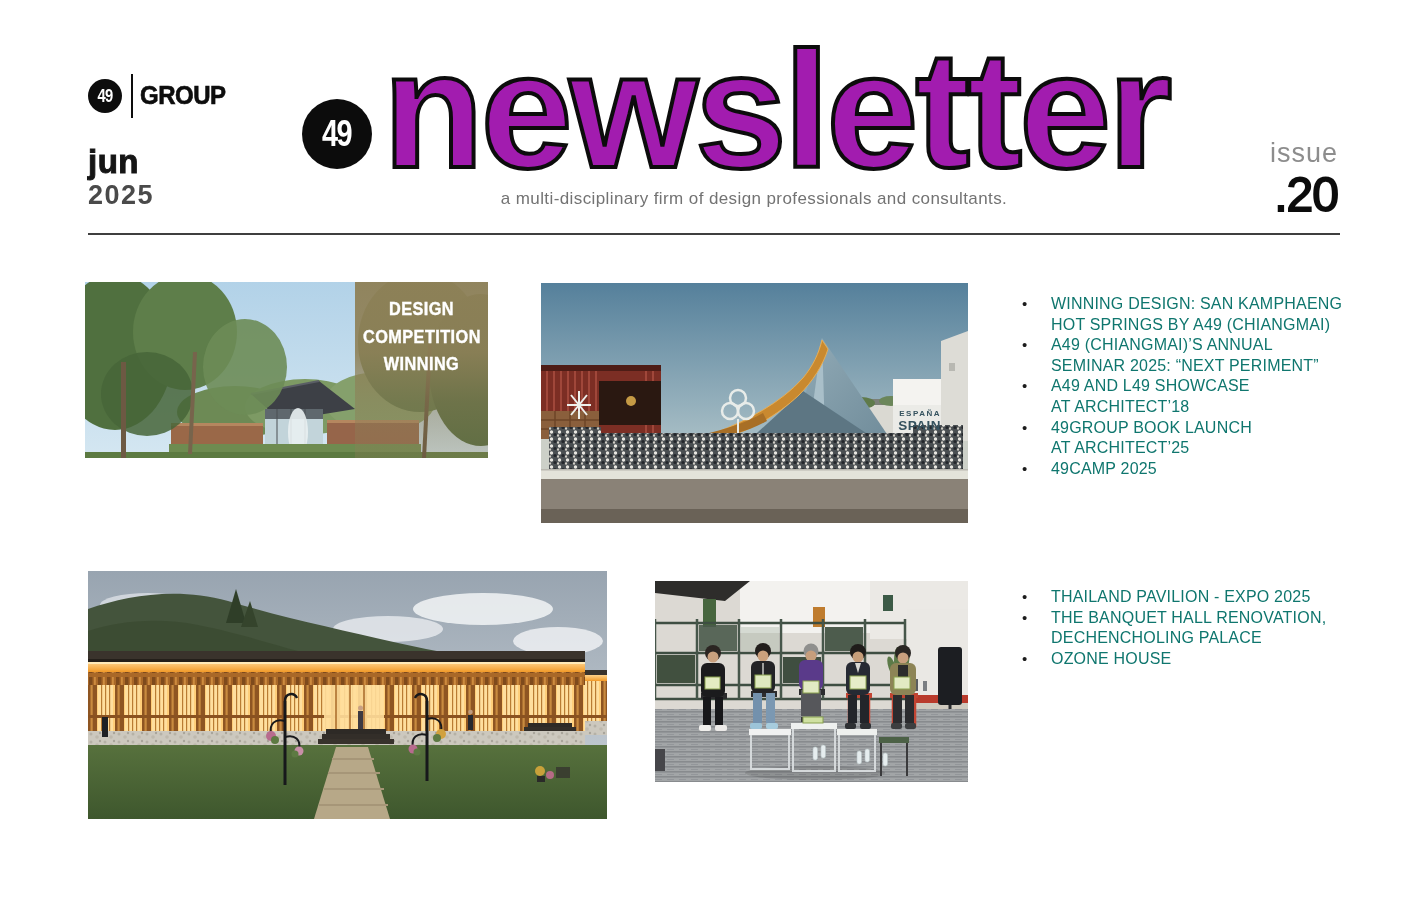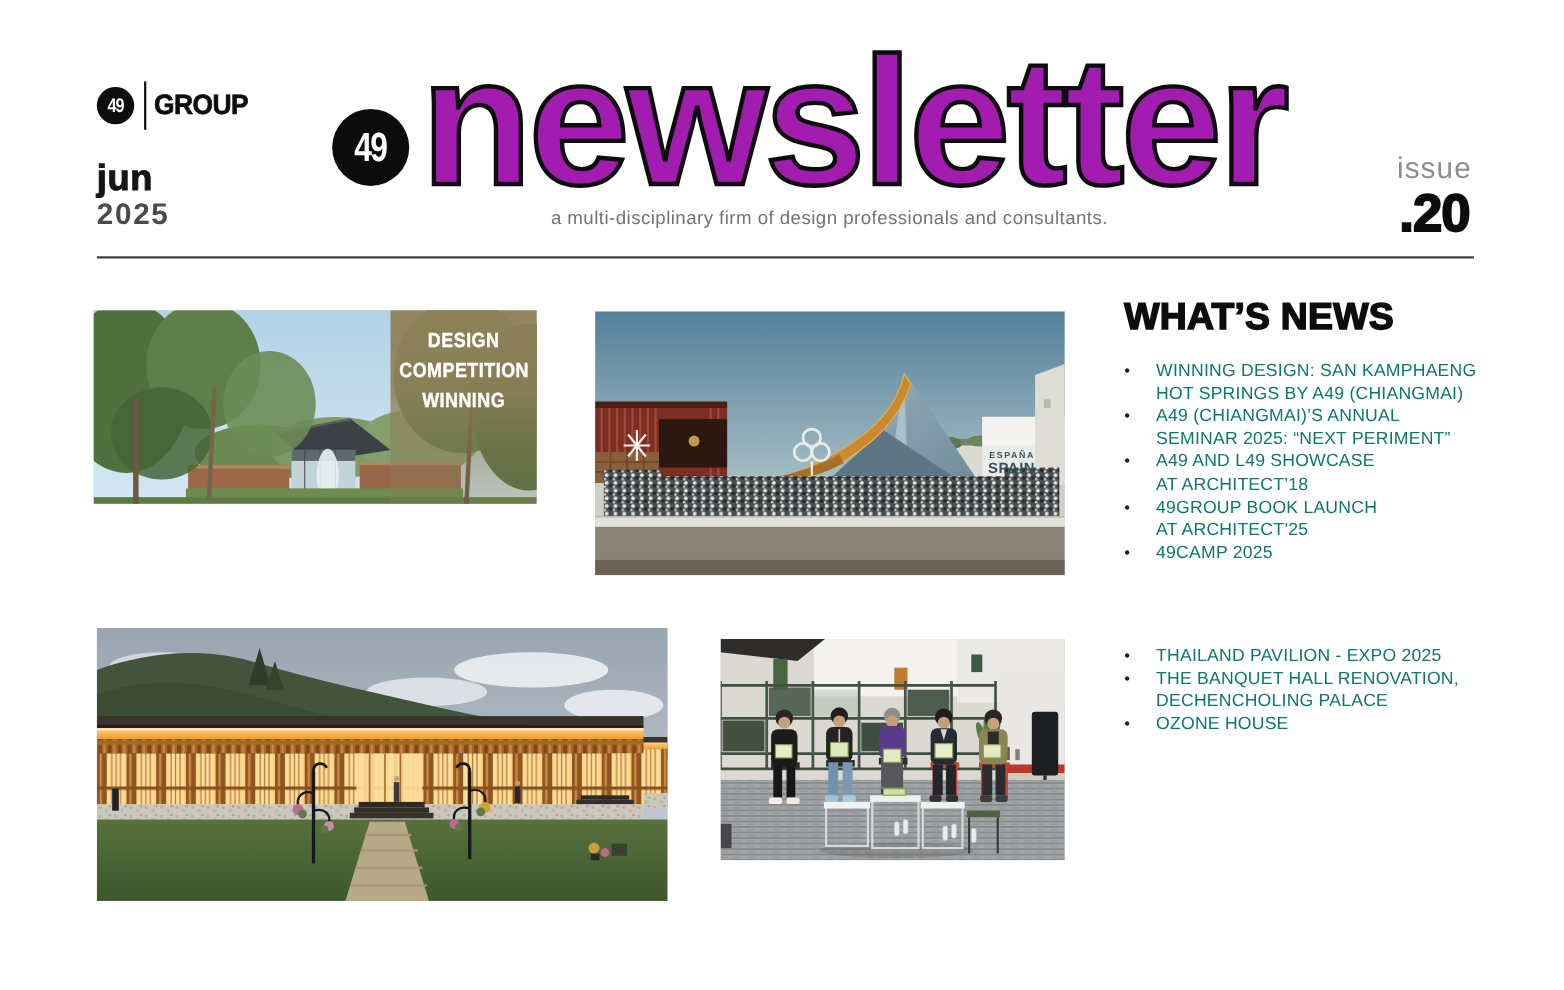--- a/index.html
+++ b/index.html
@@ -31,7 +31,7 @@
   .tagline{position:absolute;left:385px;top:189px;width:738px;text-align:center;
     font-size:17px;color:#737373;letter-spacing:.4px}
 
-  .issue{position:absolute;right:84px;top:140px;text-align:center}
+  .issue{position:absolute;right:84px;top:140px;text-align:right}
   .issue-label{font-size:27px;color:#8d8d8d;letter-spacing:1px;line-height:1}
   .issue-number{font-size:48px;font-weight:700;color:#0c0c0c;line-height:1;margin-top:4px;
     letter-spacing:-1px;-webkit-text-stroke:1.8px #0c0c0c}

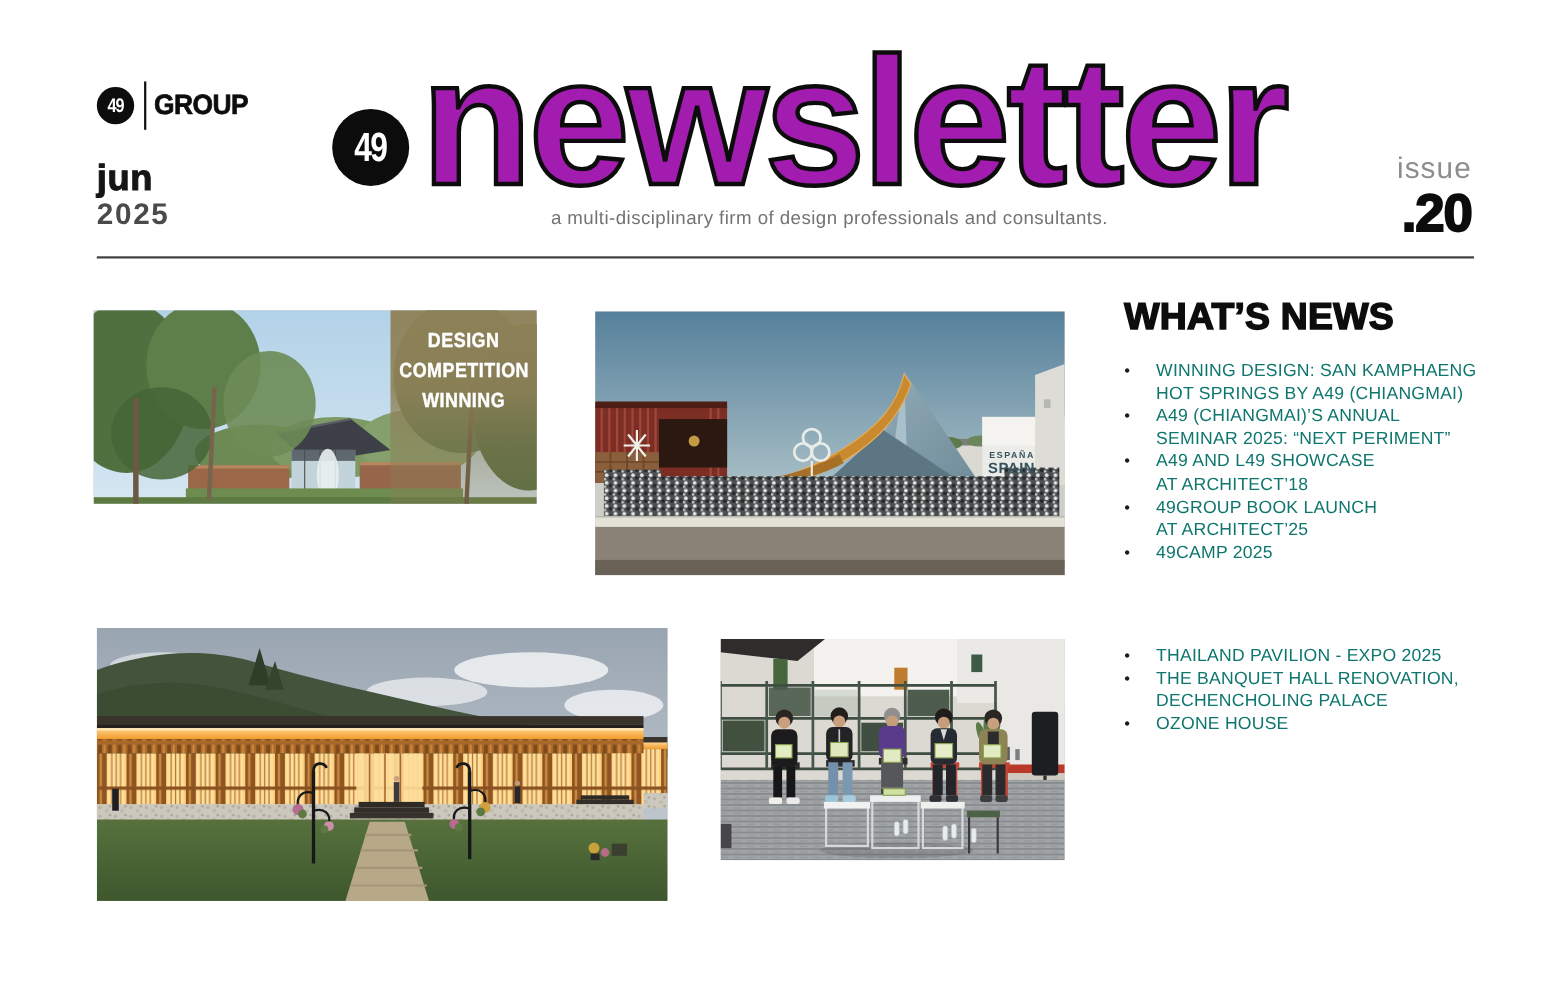--- a/index.html
+++ b/index.html
@@ -33,7 +33,7 @@
 
   .issue{position:absolute;right:84px;top:140px;text-align:right}
   .issue-label{font-size:27px;color:#8d8d8d;letter-spacing:1px;line-height:1}
-  .issue-number{font-size:48px;font-weight:700;color:#0c0c0c;line-height:1;margin-top:4px;
+  .issue-number{font-size:48px;font-weight:400;color:#0c0c0c;line-height:1;margin-top:4px;
     letter-spacing:-1px;-webkit-text-stroke:1.8px #0c0c0c}
 
   .rule{position:absolute;left:88px;top:233px;width:1252px;height:2px;background:#3f3f3f}

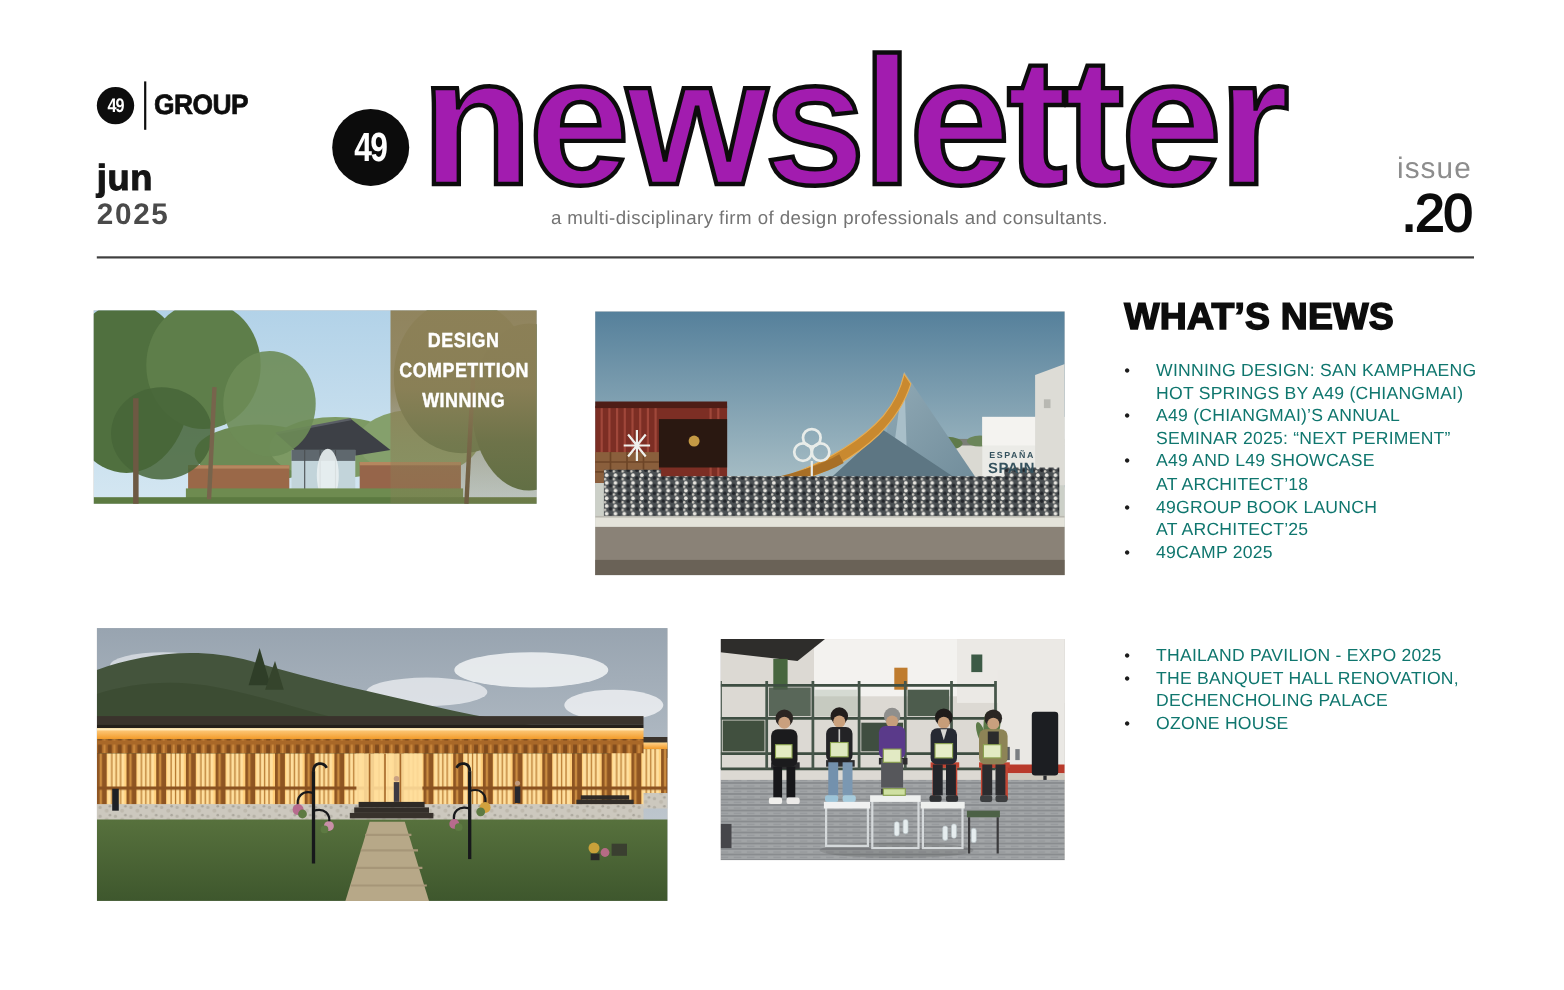--- a/index.html
+++ b/index.html
@@ -476,7 +476,6 @@
 </figure>
 
 <section class="col" id="whats-news">
-  <h2>WHAT’S NEWS</h2>
   <ul class="bullets">
     <li>
         <span class="dot">•</span>

